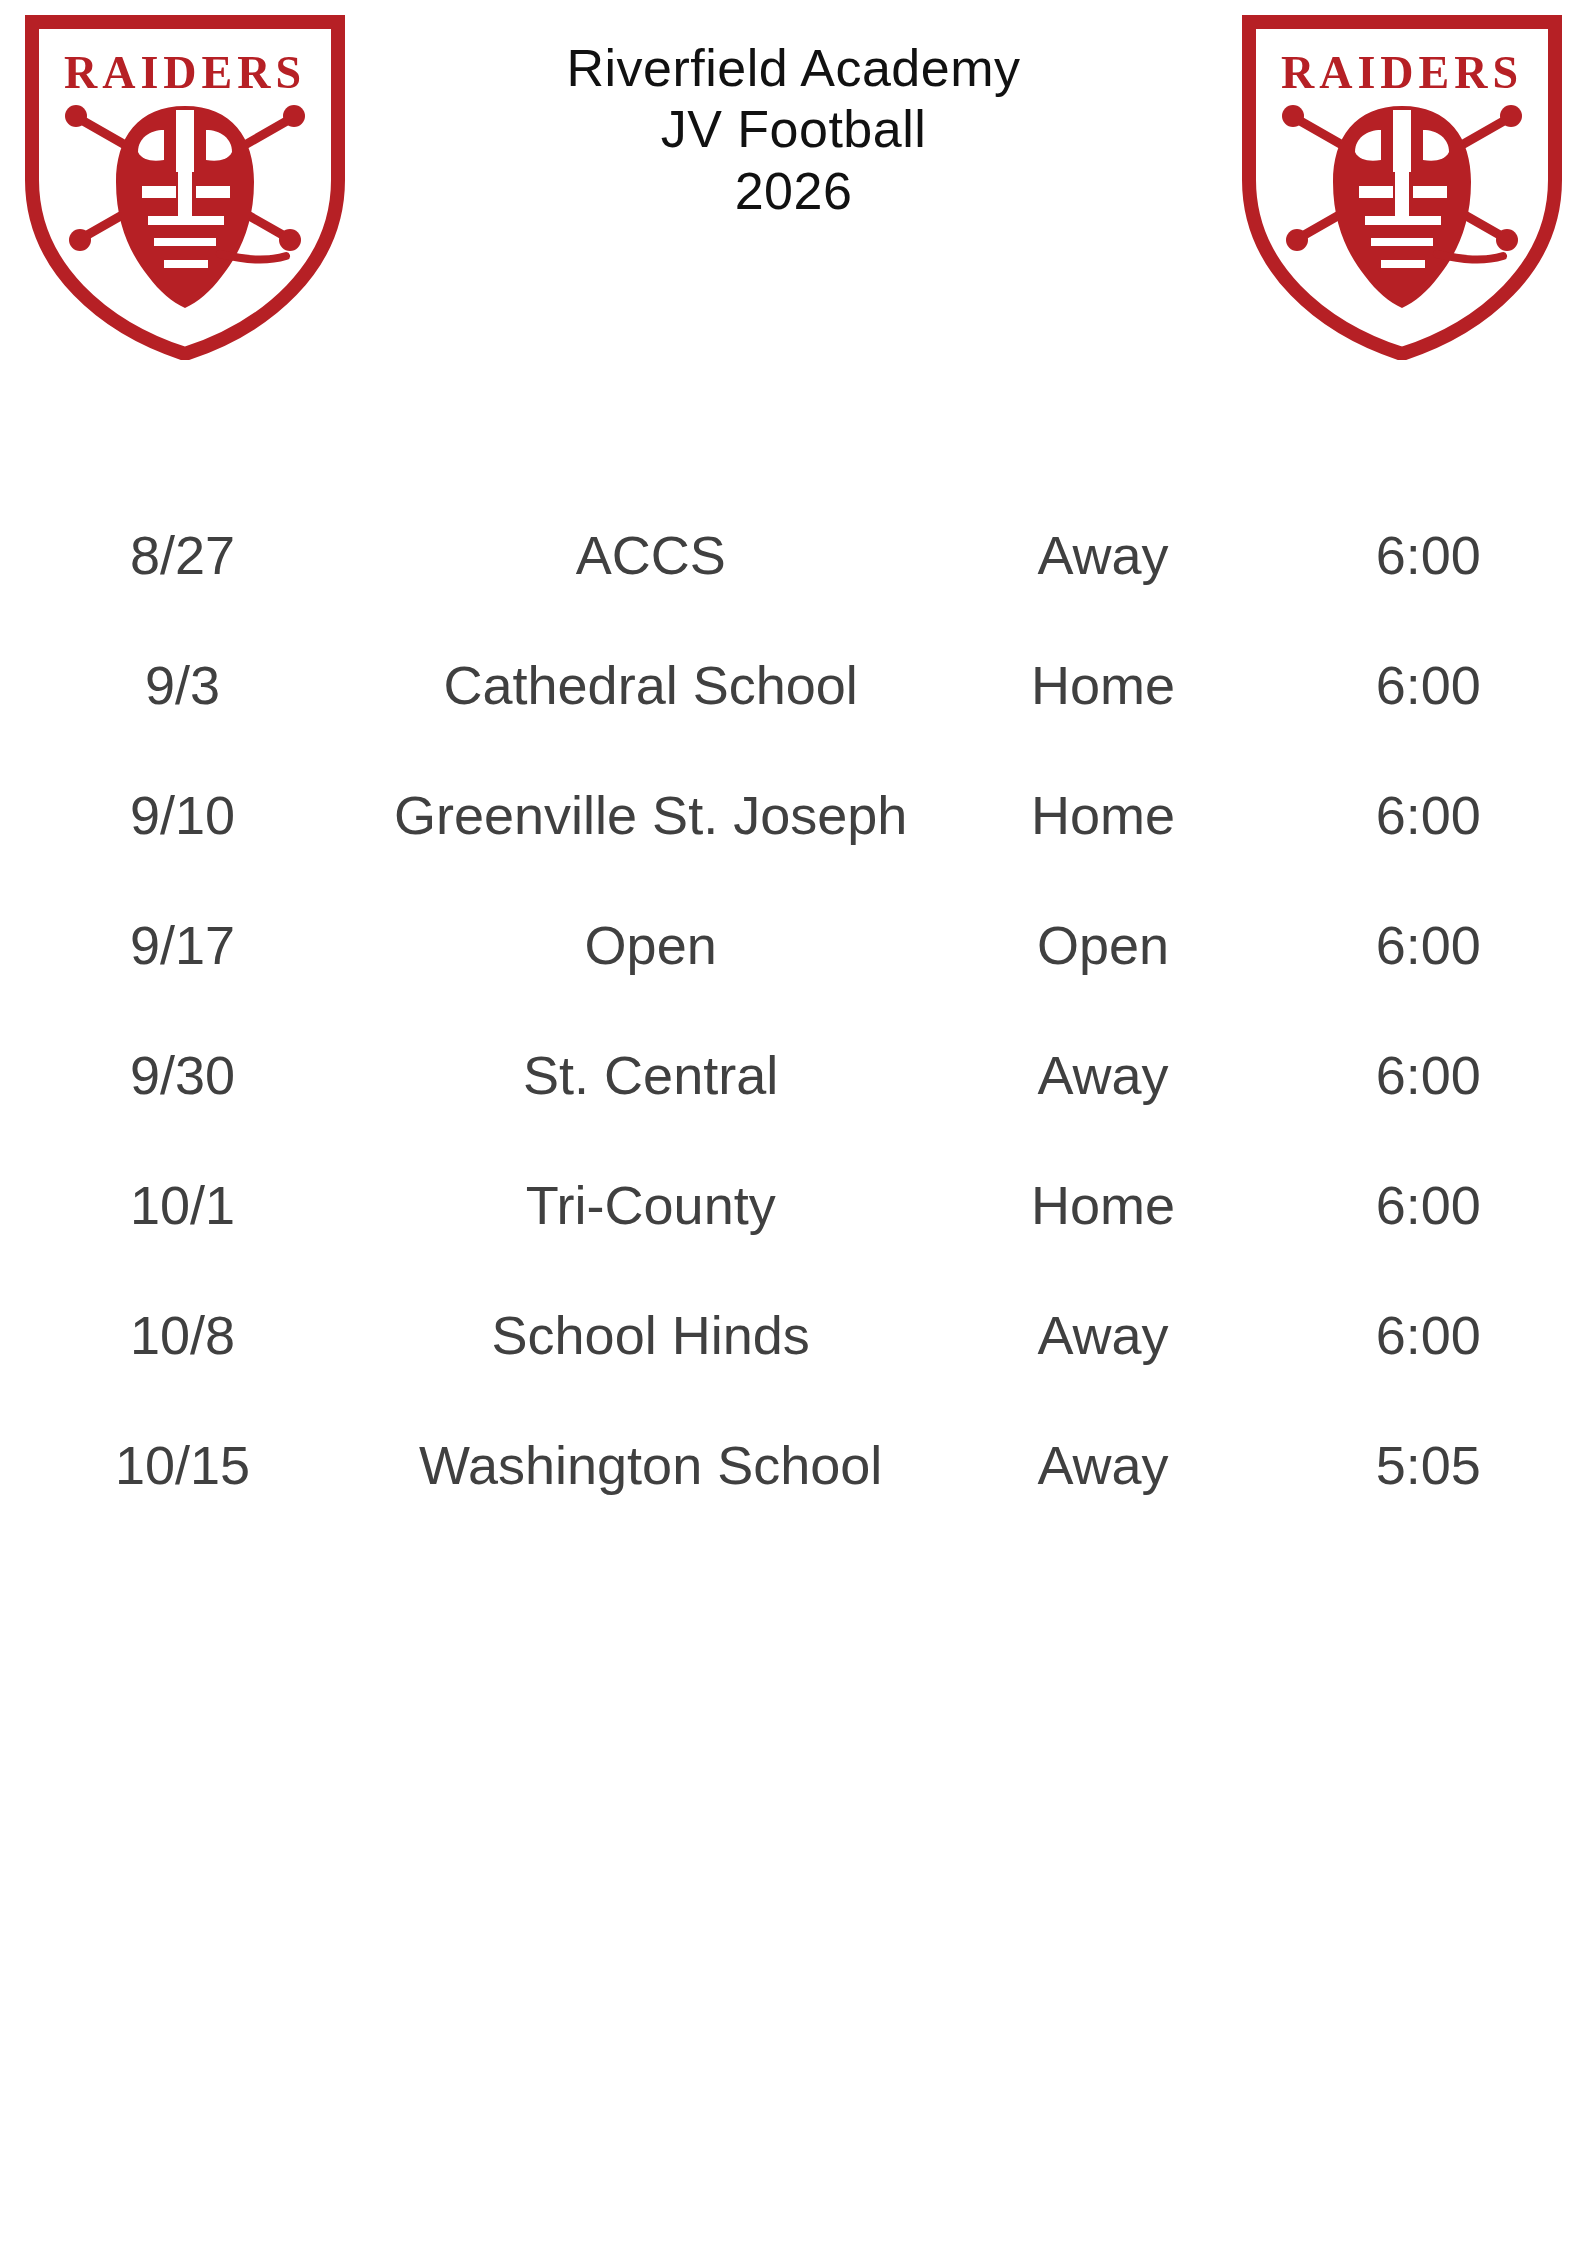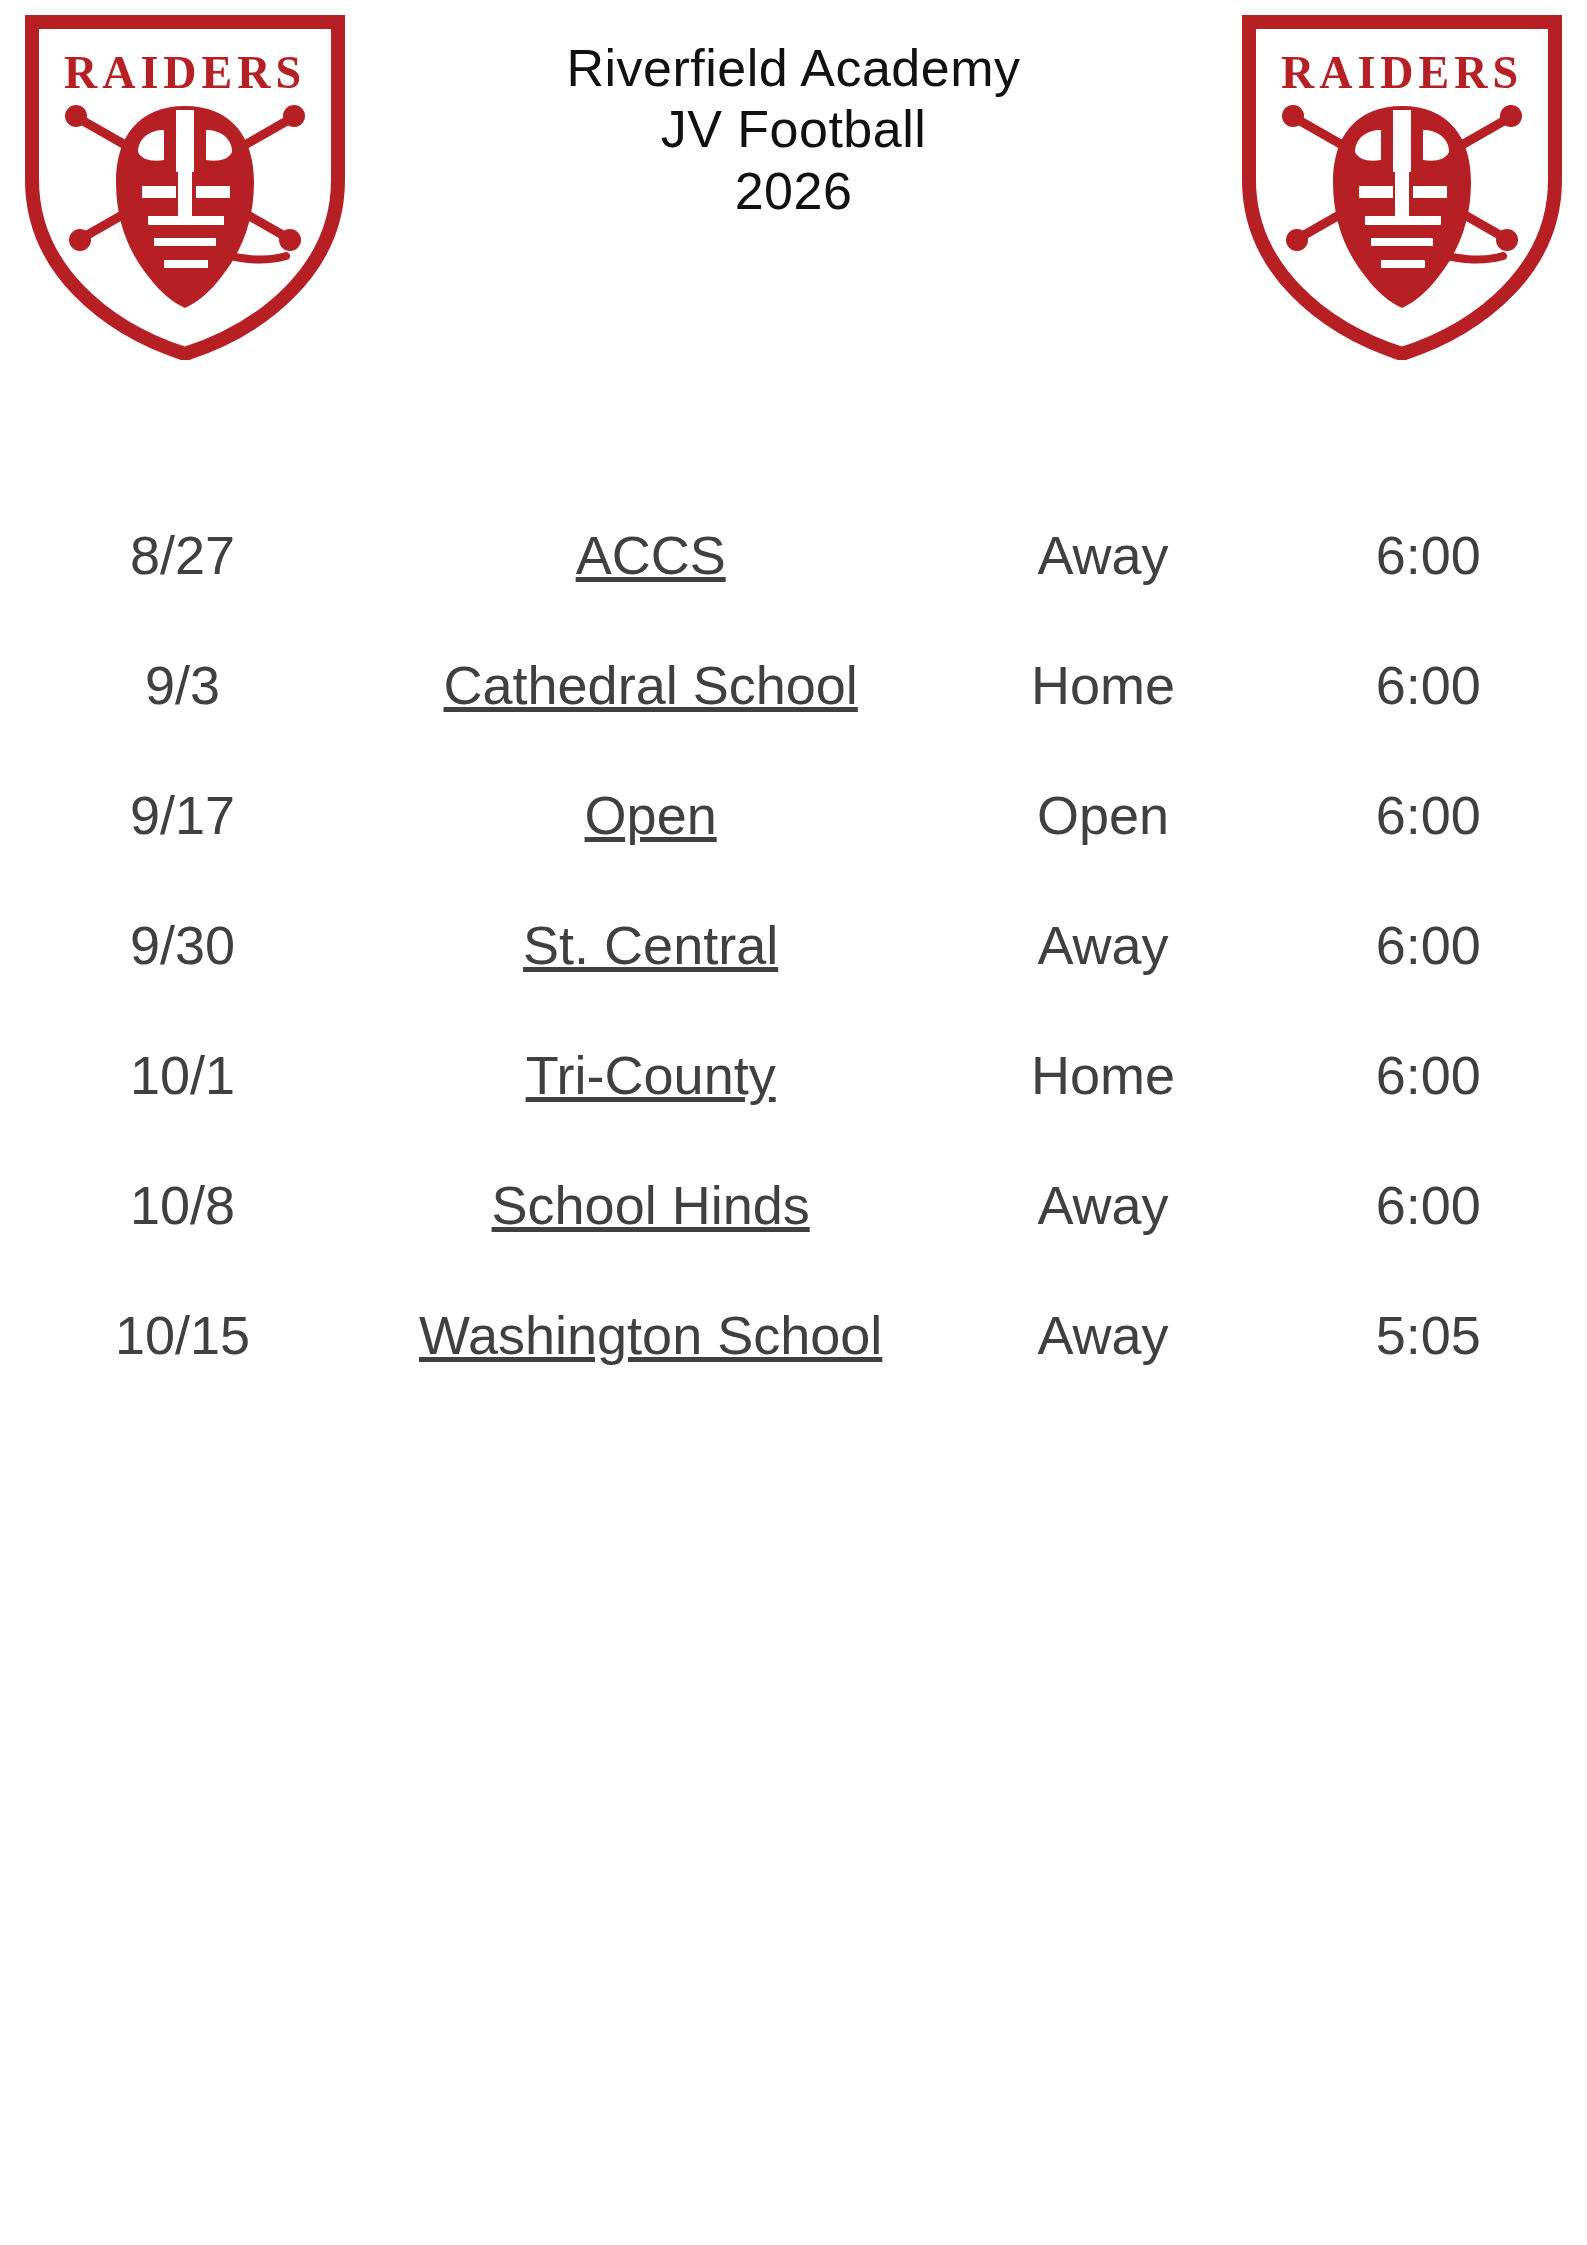--- a/index.html
+++ b/index.html
@@ -71,7 +71,7 @@
     vertical-align: middle;
   }
   .col-date     { width: 23%; }
-  .col-opponent { width: 36%; text-decoration: underline; }
+  .col-opponent { width: 36%; }
   .col-site     { width: 21%; }
   .col-time     { width: 20%; }
 </style>

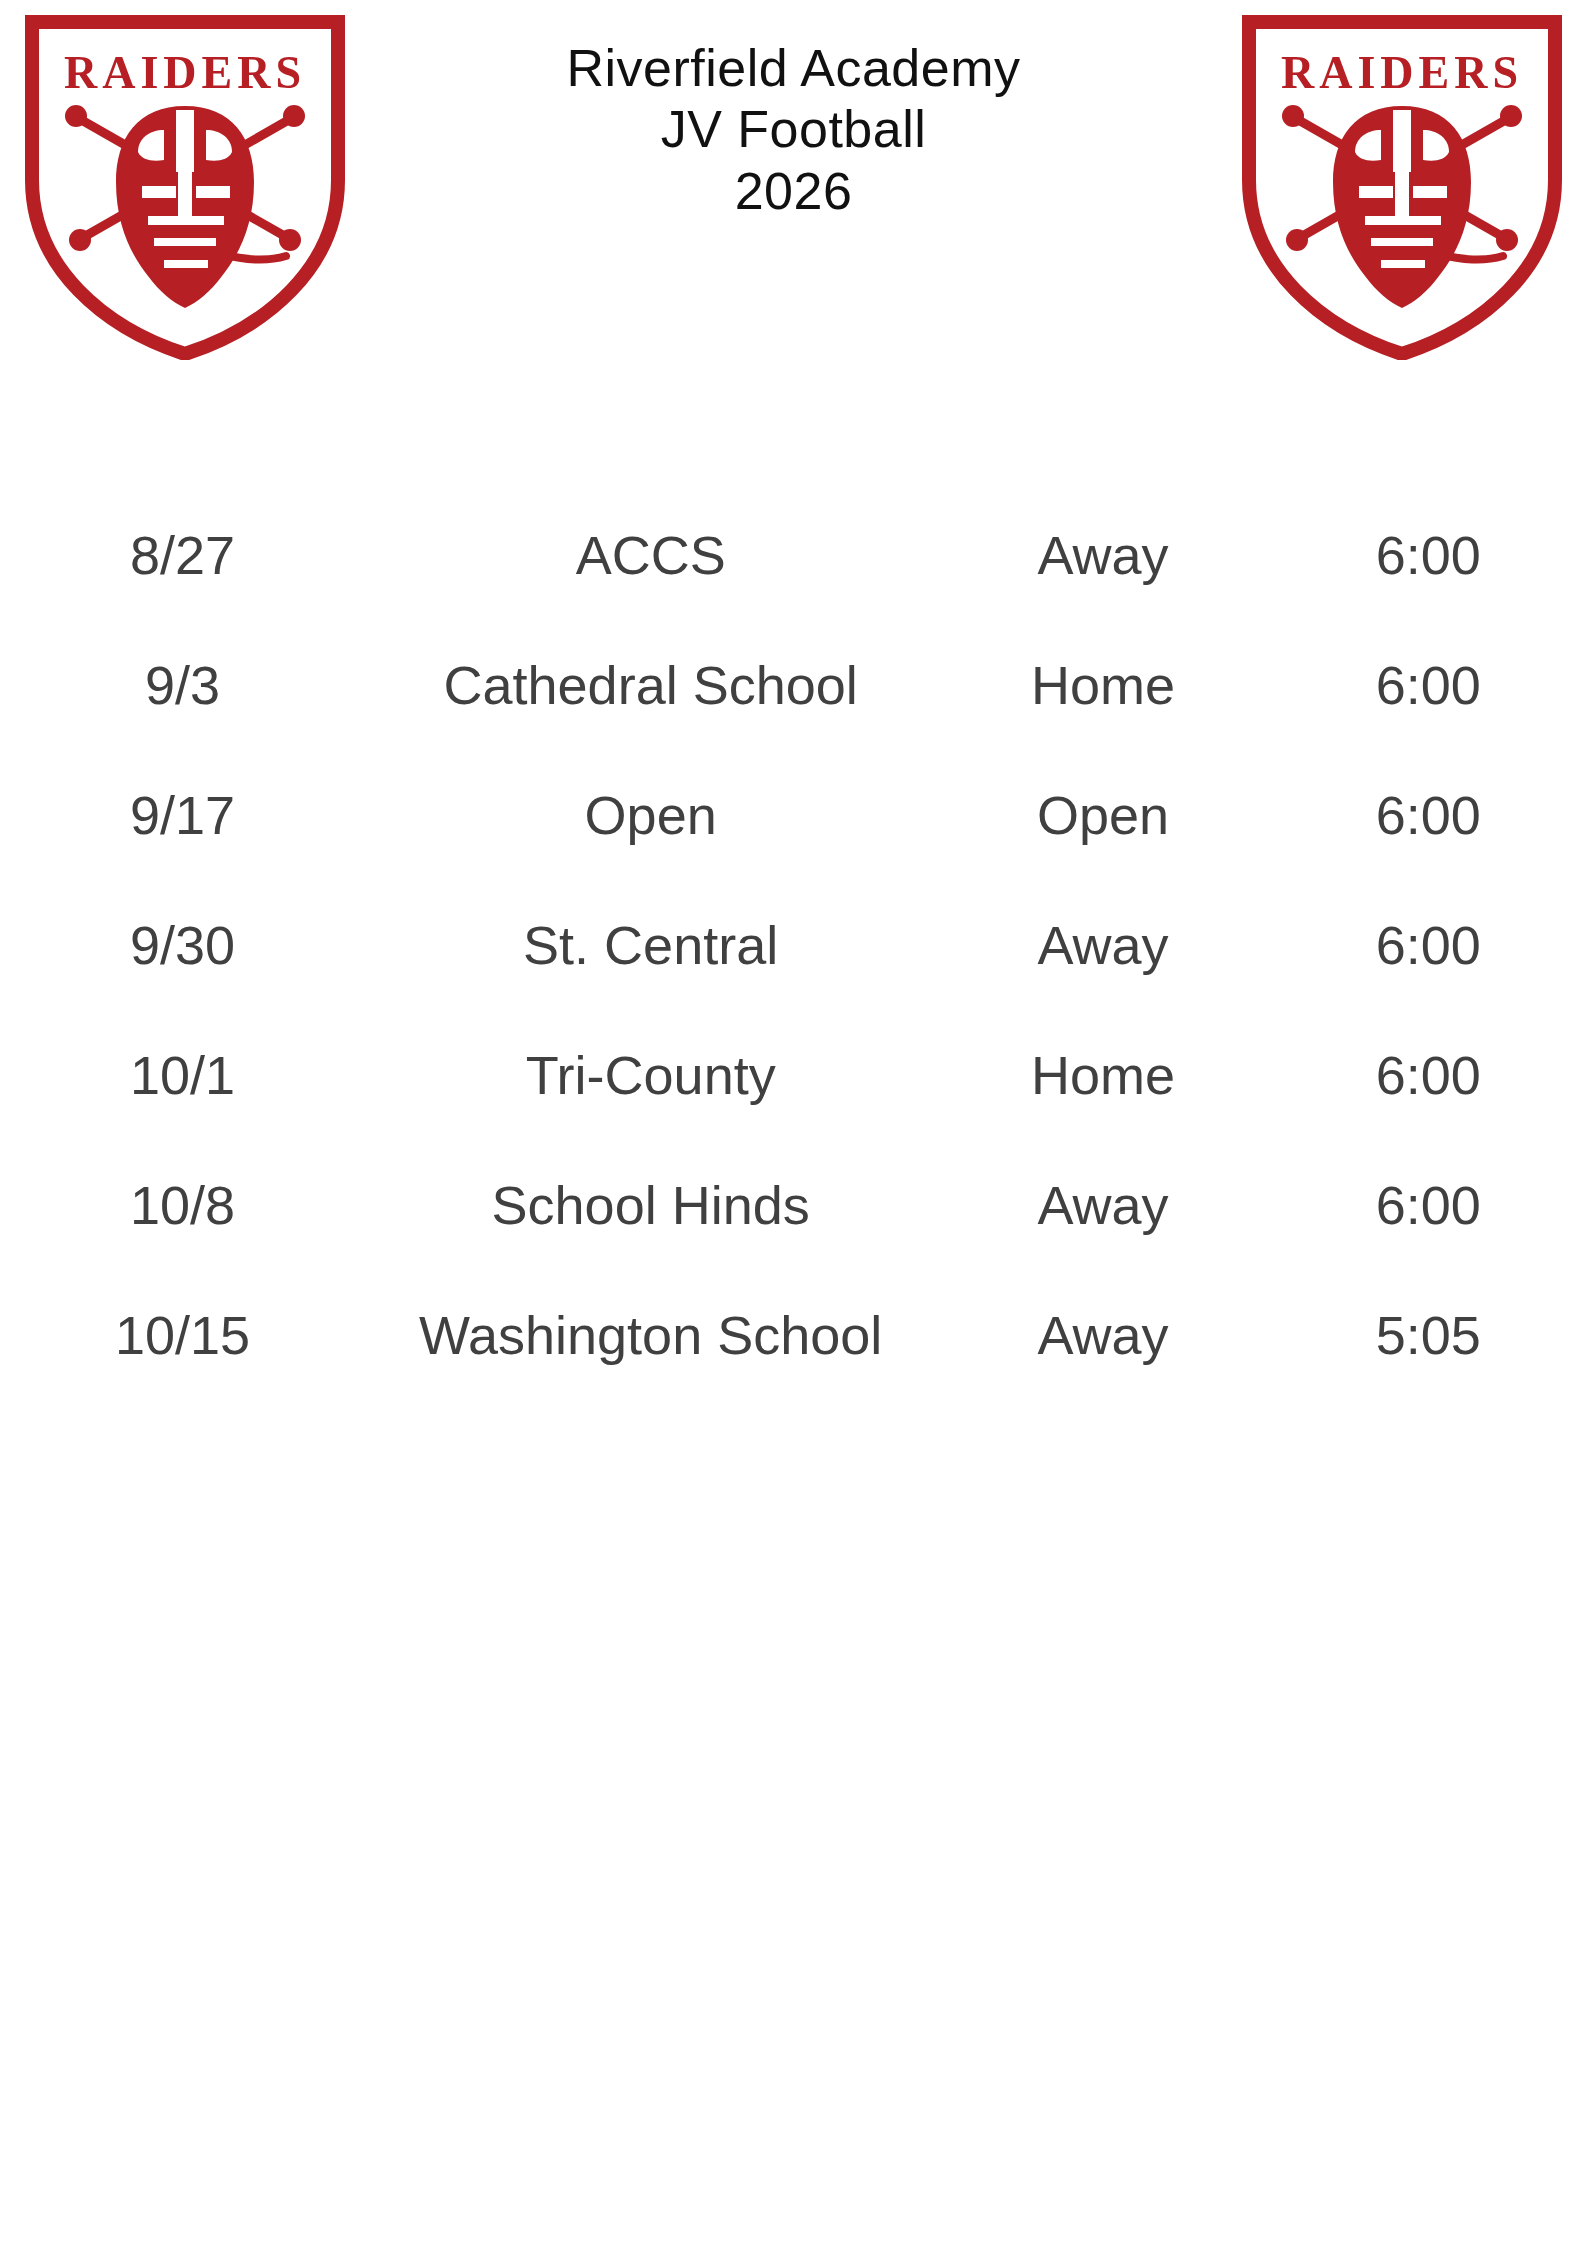--- a/index.html
+++ b/index.html
@@ -172,6 +172,12 @@
         <td class="col-time">6:00</td>
       </tr>
       <tr>
+        <td class="col-date">9/10</td>
+        <td class="col-opponent">Greenville St. Joseph</td>
+        <td class="col-site">Home</td>
+        <td class="col-time">6:00</td>
+      </tr>
+      <tr>
         <td class="col-date">9/17</td>
         <td class="col-opponent">Open</td>
         <td class="col-site">Open</td>

